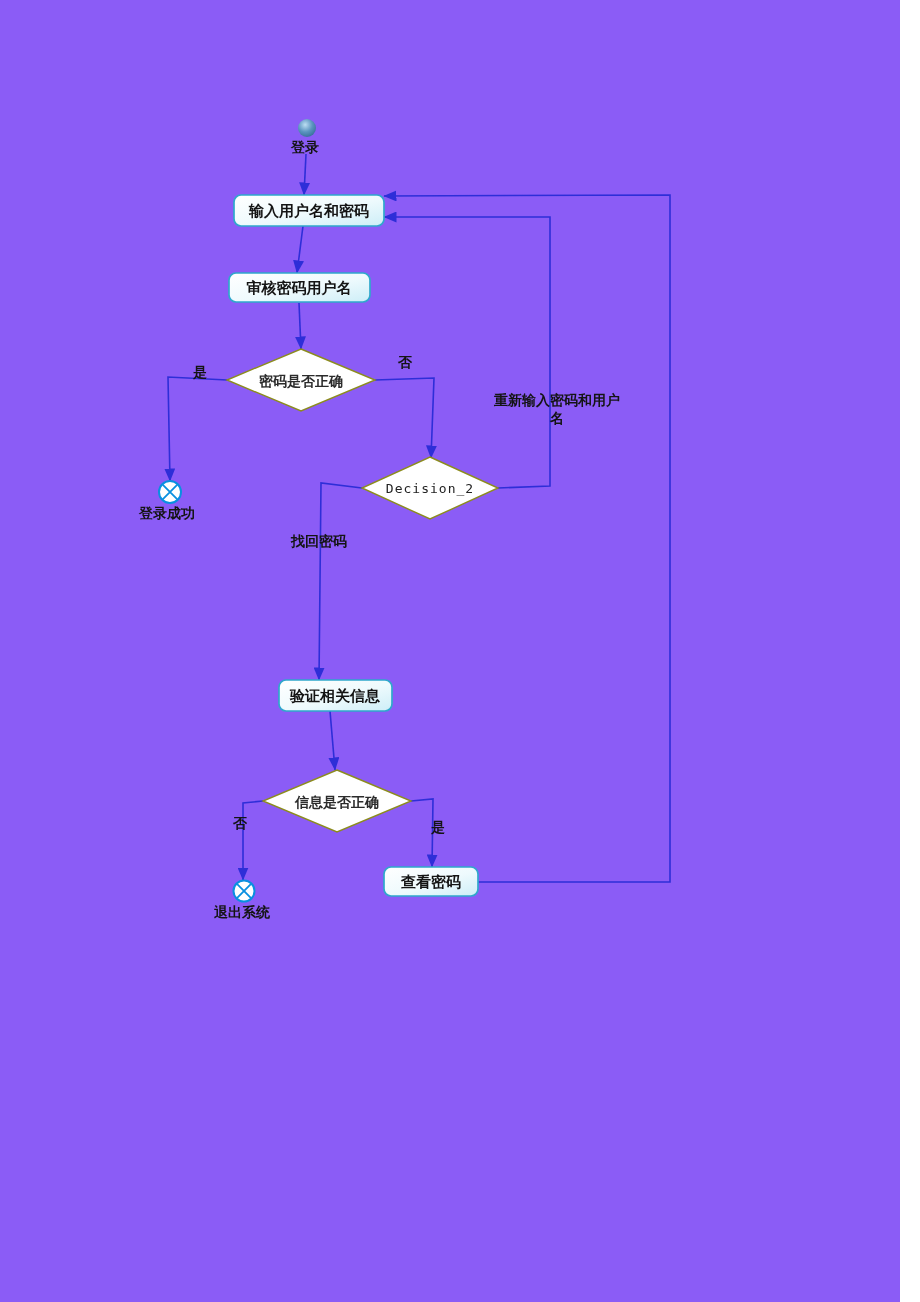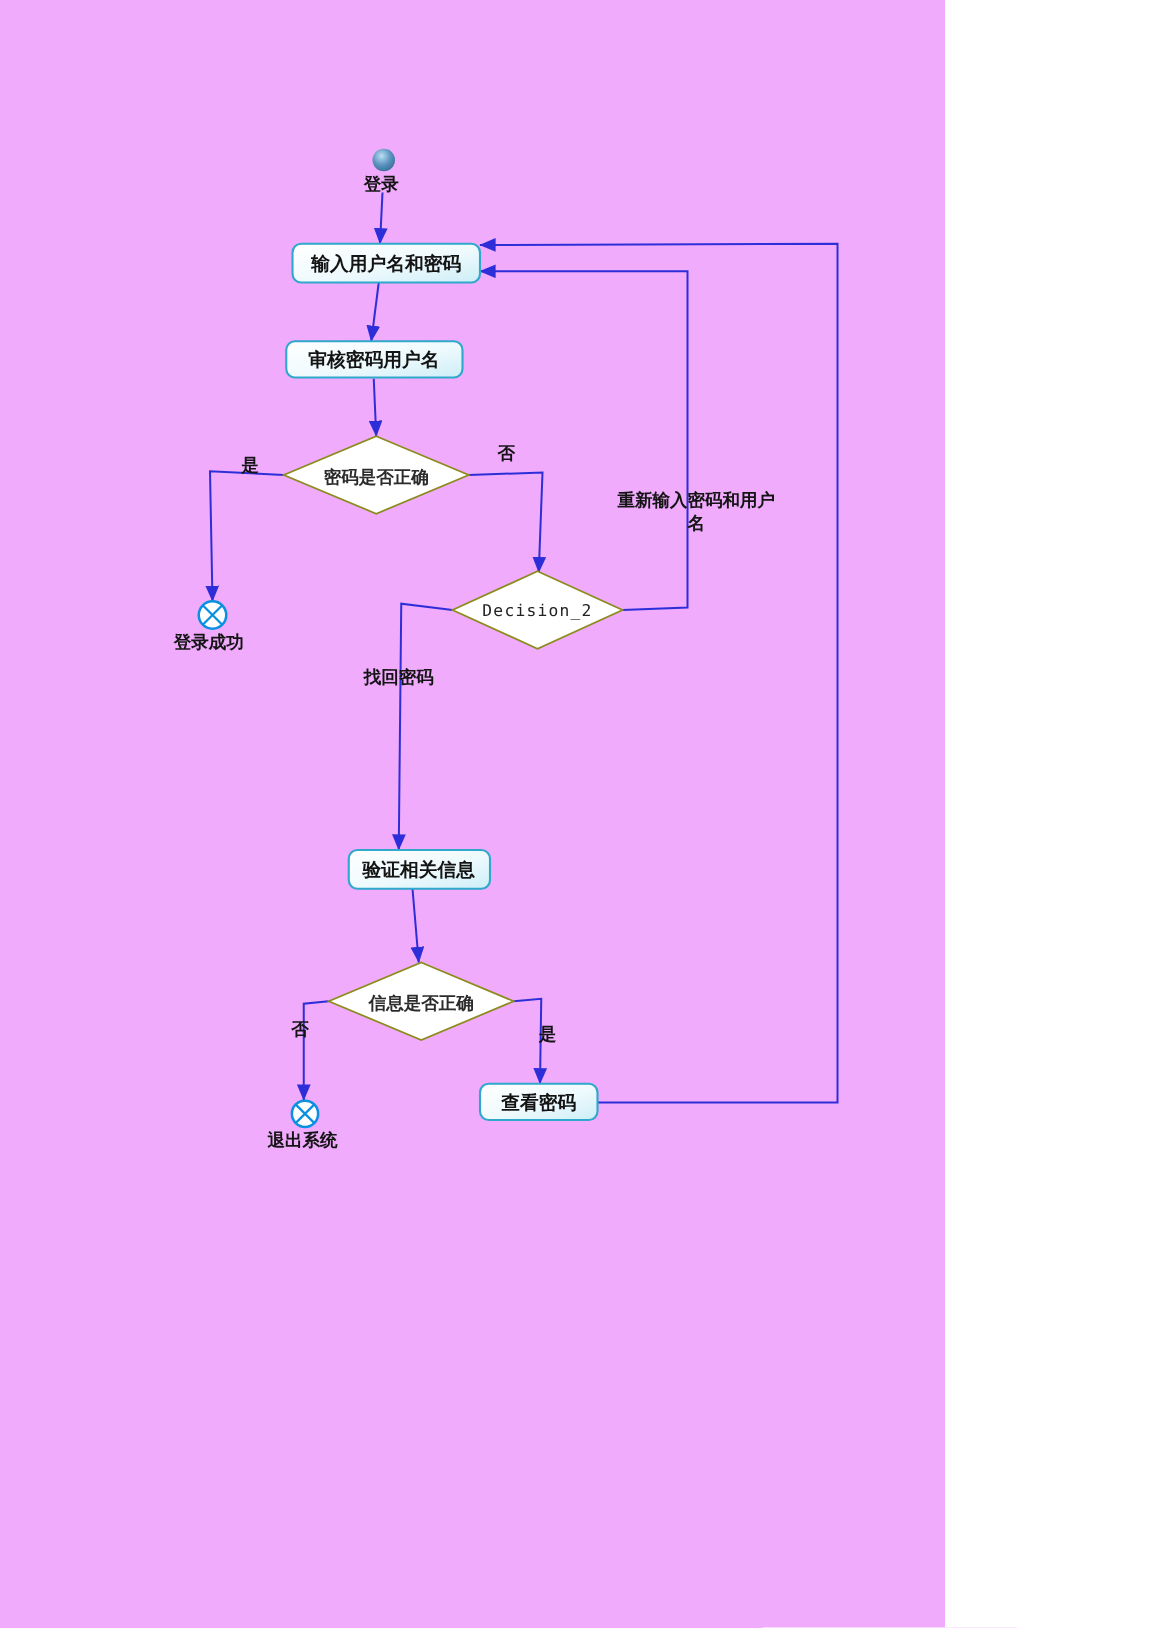--- a/index.html
+++ b/index.html
@@ -3,7 +3,7 @@
 <meta charset="utf-8">
 <style>
   html,body{margin:0;padding:0;background:#ffffff;}
-  .page{position:relative;width:756px;height:1302px;background:#f0abfc;overflow:hidden;}
+  .page{position:relative;width:900px;height:1302px;background:#8b5cf6;overflow:hidden;}
   svg{display:block;}
   .edge{fill:none;stroke:var(--edge,#2e2ed8);stroke-width:1.6px;}
   .arrowhead{fill:var(--edge,#2e2ed8);stroke:none;}

